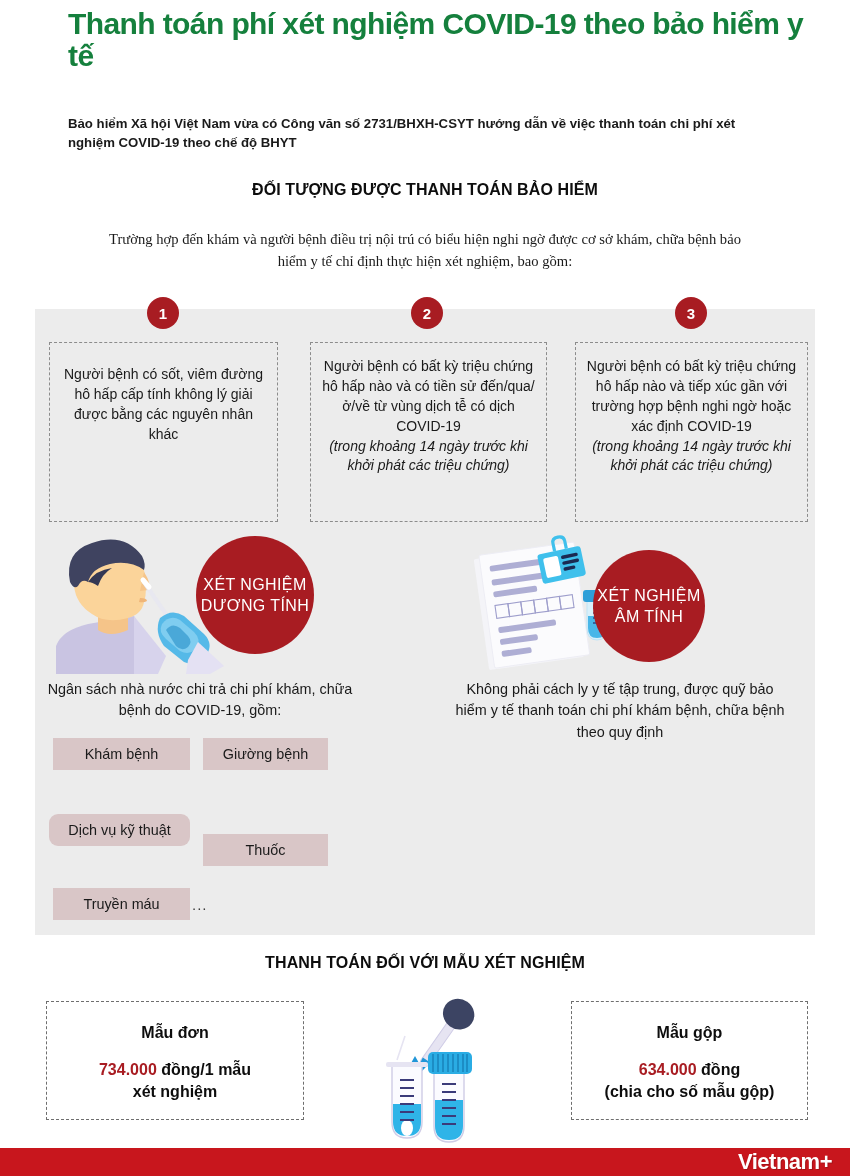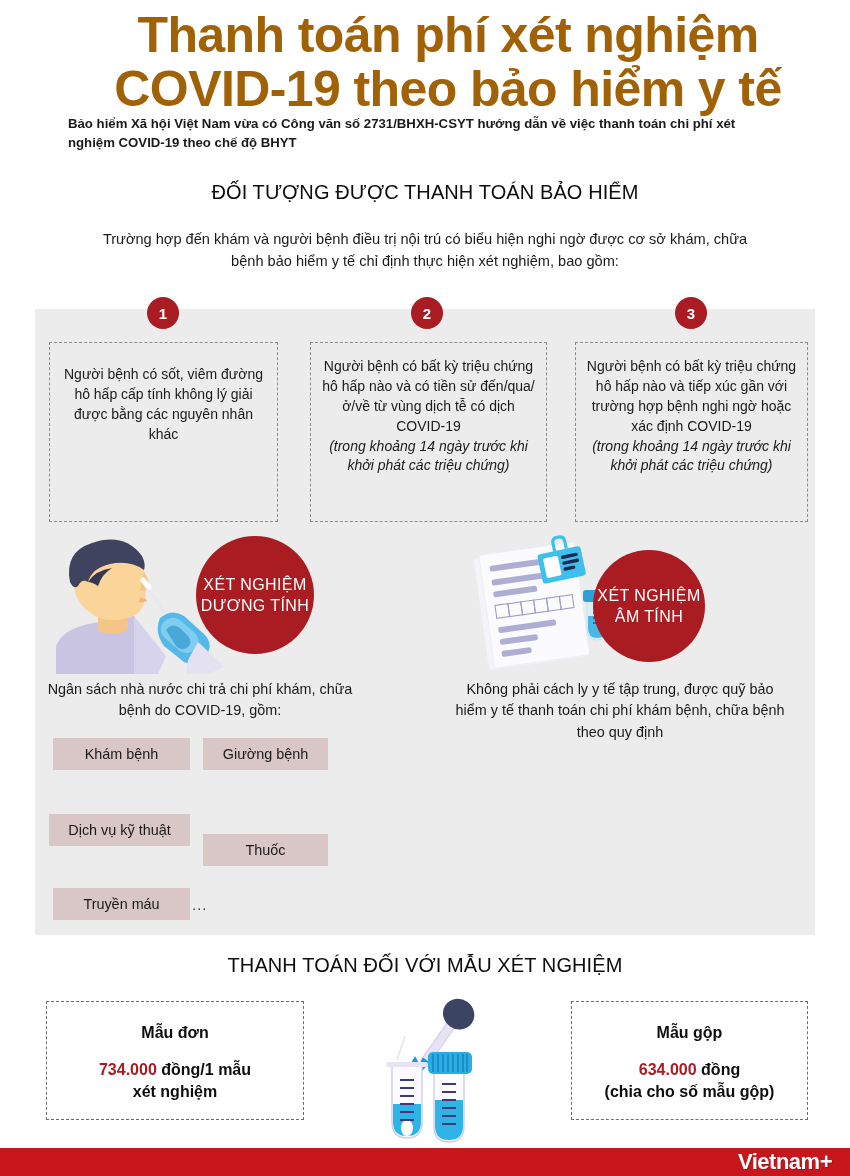--- a/index.html
+++ b/index.html
@@ -20,12 +20,11 @@
   .title {
     position: absolute;
     left: 68px; top: 8px; width: 760px;
-    font-size: 50px;
+    font-size: 30px;
     line-height: 1.08;
     font-weight: 800;
     letter-spacing: -0.6px;
-    color: #a16207;
-    text-align: center;
+    color: #15803d;
   }
   .subtitle {
     position: absolute;

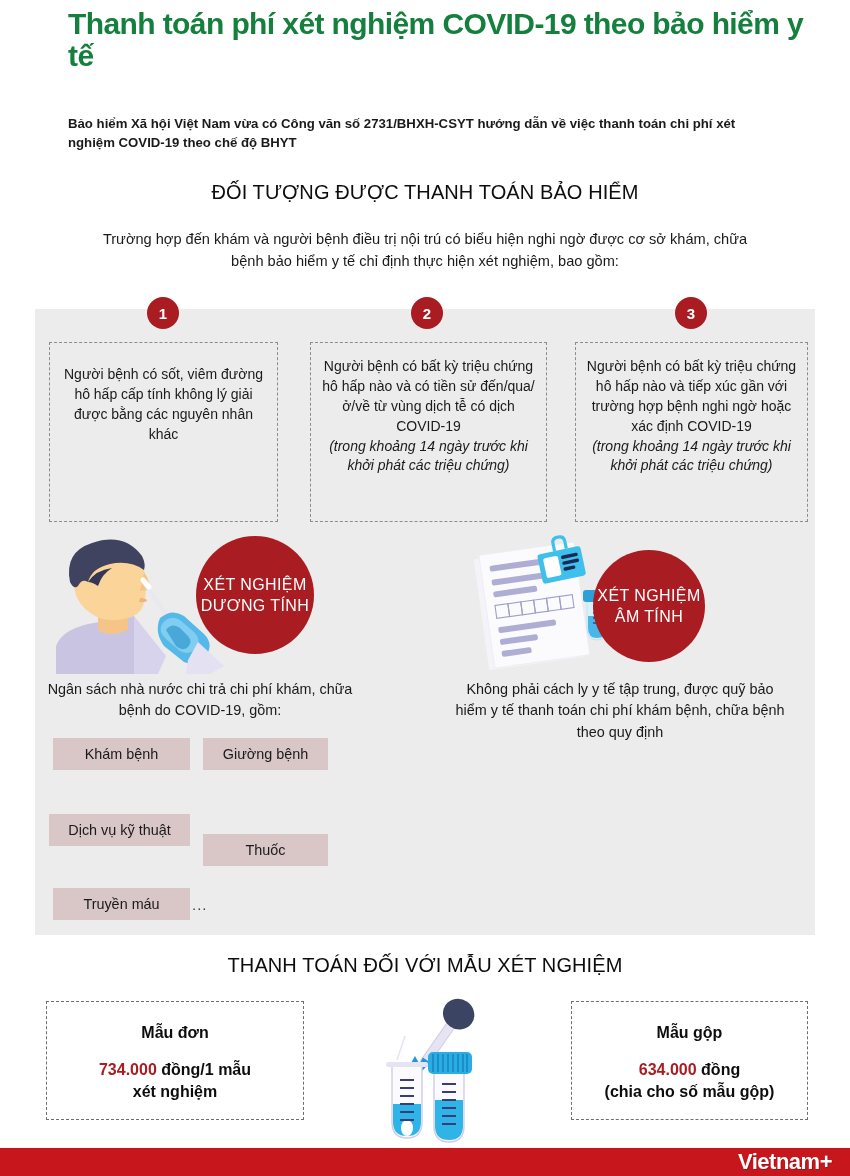--- a/index.html
+++ b/index.html
@@ -39,7 +39,7 @@
   .sec-head {
     position: absolute;
     width: 850px; text-align: center;
-    font-size: 20px; font-weight: 400;
+    font-size: 16px; font-weight: 700;
     letter-spacing: 0.1px;
     color: #0d0d0d;
   }

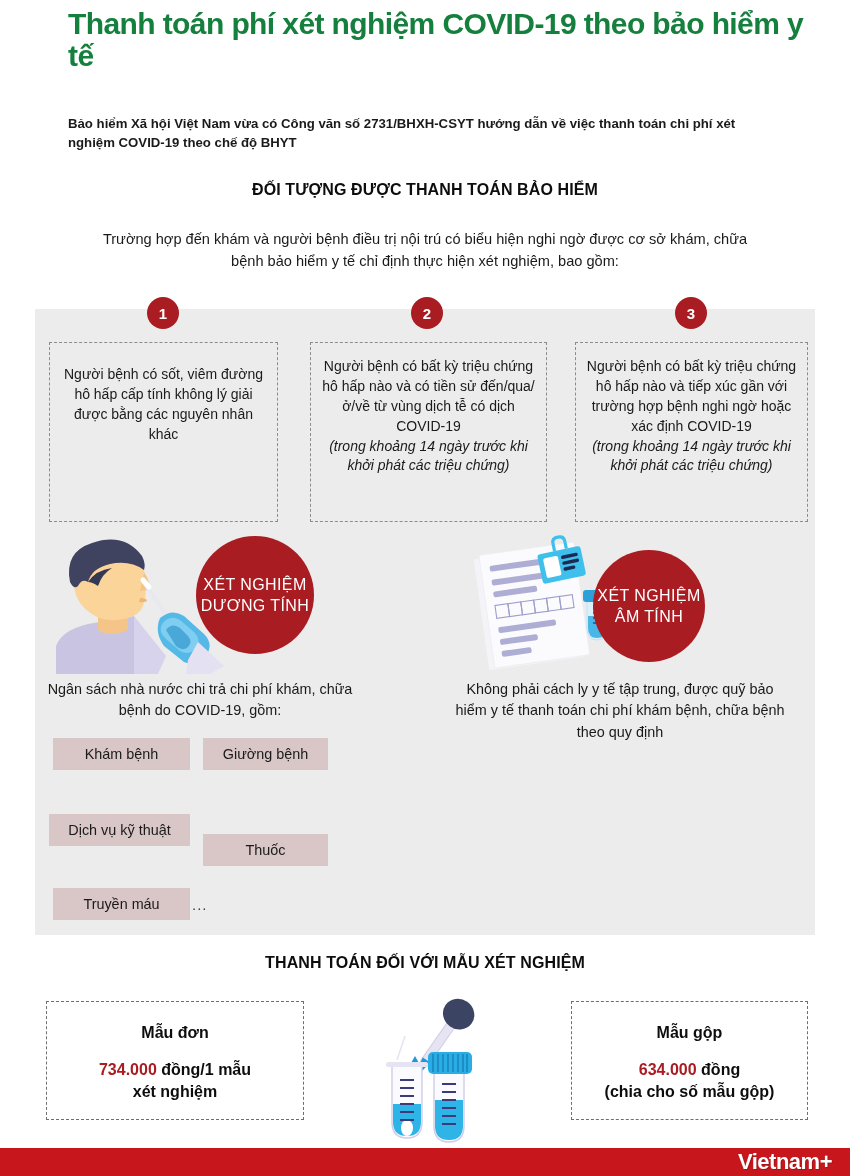--- a/index.html
+++ b/index.html
@@ -52,6 +52,7 @@
     text-align: center;
     font-size: 14.6px; line-height: 1.52;
     color: #1a1a1a;
+    font-family: Liberation Serif, serif;
   }
 
   

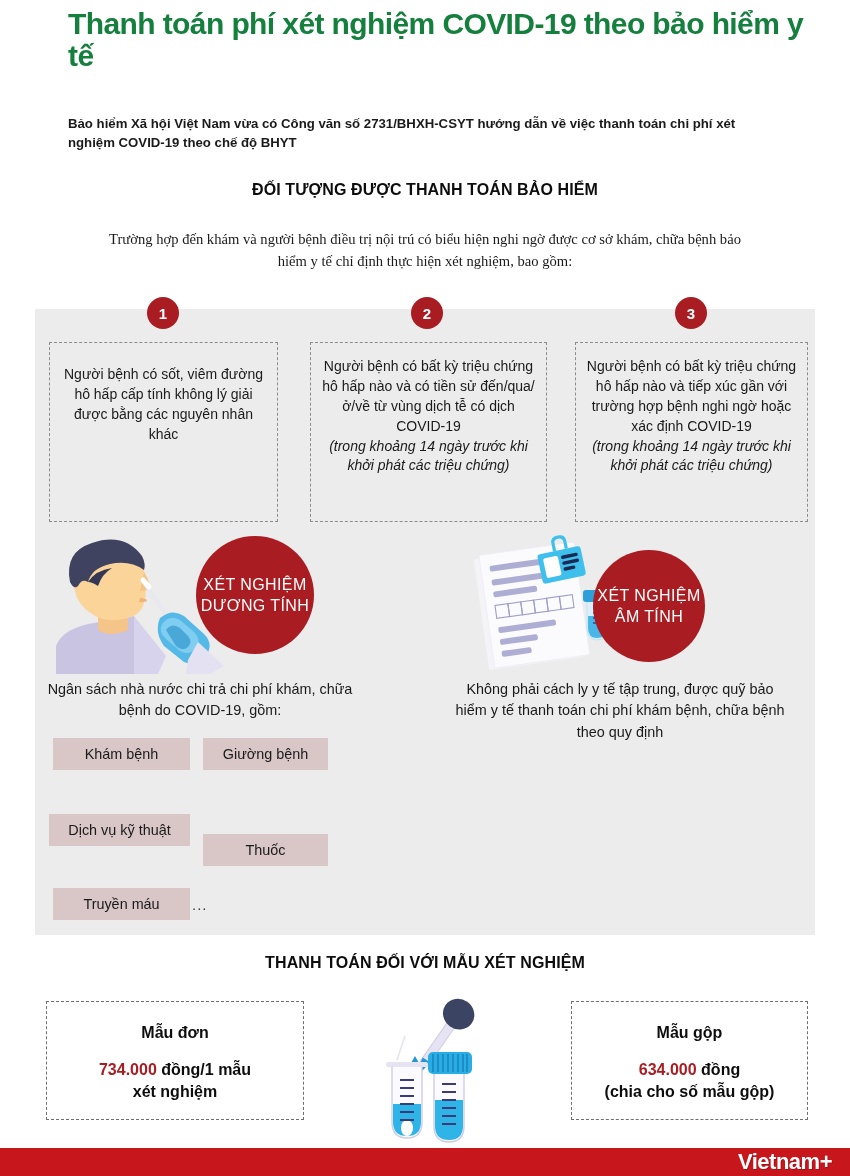--- a/index.html
+++ b/index.html
@@ -135,7 +135,7 @@
   }
   #chip-0 { left: 53px;  top: 738px; width: 137px; }
   #chip-1 { left: 203px; top: 738px; width: 125px; }
-  #chip-2 { left: 49px;  top: 814px; width: 141px; }
+  #chip-2 { left: 49px;  top: 814px; width: 141px; border-radius: 9px; }
   #chip-3 { left: 203px; top: 814px; width: 125px; margin-top: 20px; }
   #chip-4 { left: 53px;  top: 888px; width: 137px; }
   .chip-ellipsis {

